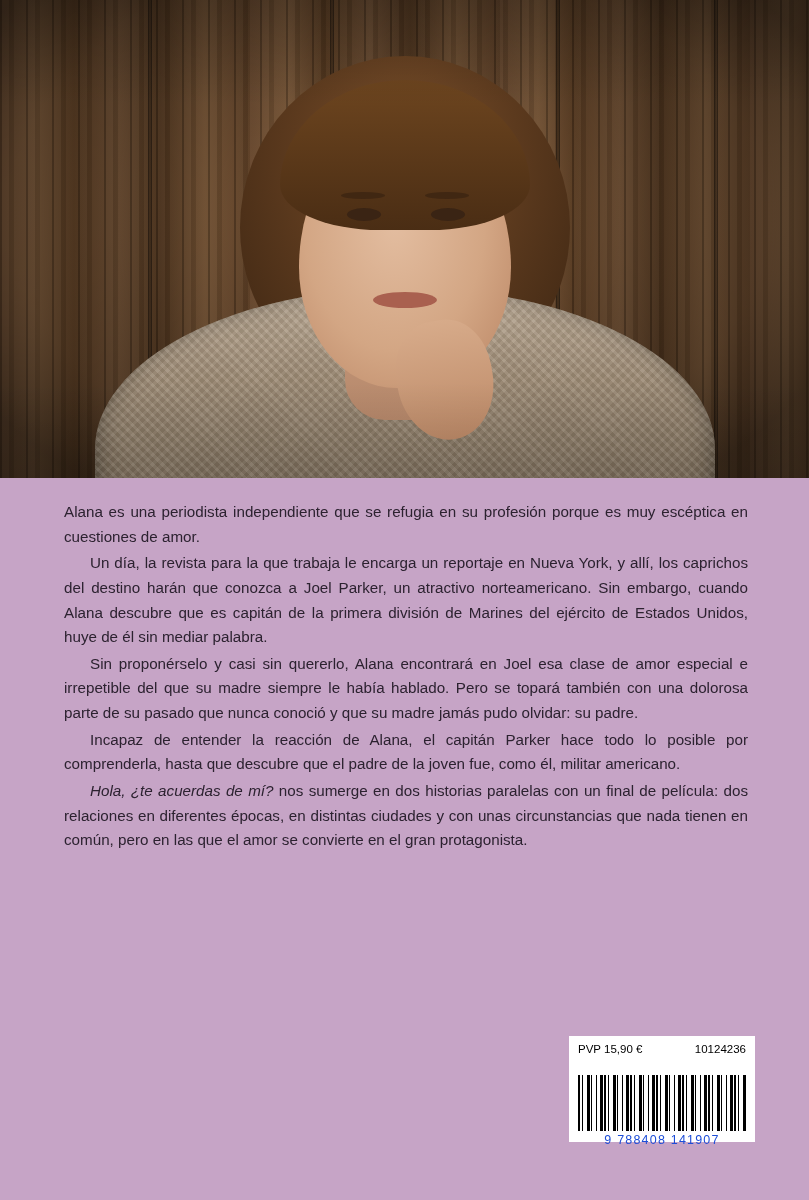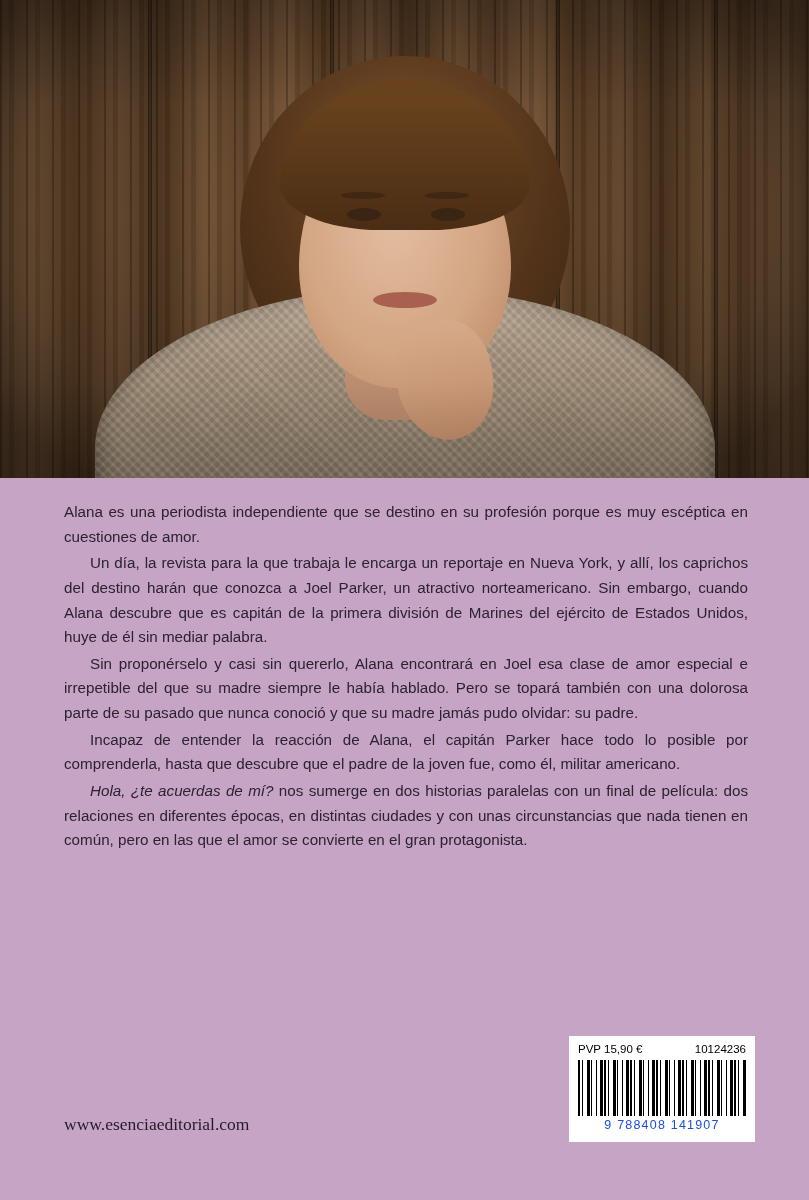--- a/index.html
+++ b/index.html
@@ -218,7 +218,7 @@
   </div>
 
   <div class="blurb">
-    <p>Alana es una periodista independiente que se destino en su profesión porque es muy escéptica en cuestiones de amor.</p>
+    <p>Alana es una periodista independiente que se refugia en su profesión porque es muy escéptica en cuestiones de amor.</p>
     <p class="indent">Un día, la revista para la que trabaja le encarga un reportaje en Nueva York, y allí, los caprichos del destino harán que conozca a Joel Parker, un atractivo norteamericano. Sin embargo, cuando Alana descubre que es capitán de la primera división de Marines del ejército de Estados Unidos, huye de él sin mediar palabra.</p>
     <p class="indent">Sin proponérselo y casi sin quererlo, Alana encontrará en Joel esa clase de amor especial e irrepetible del que su madre siempre le había hablado. Pero se topará también con una dolorosa parte de su pasado que nunca conoció y que su madre jamás pudo olvidar: su padre.</p>
     <p class="indent">Incapaz de entender la reacción de Alana, el capitán Parker hace todo lo posible por comprenderla, hasta que descubre que el padre de la joven fue, como él, militar americano.</p>

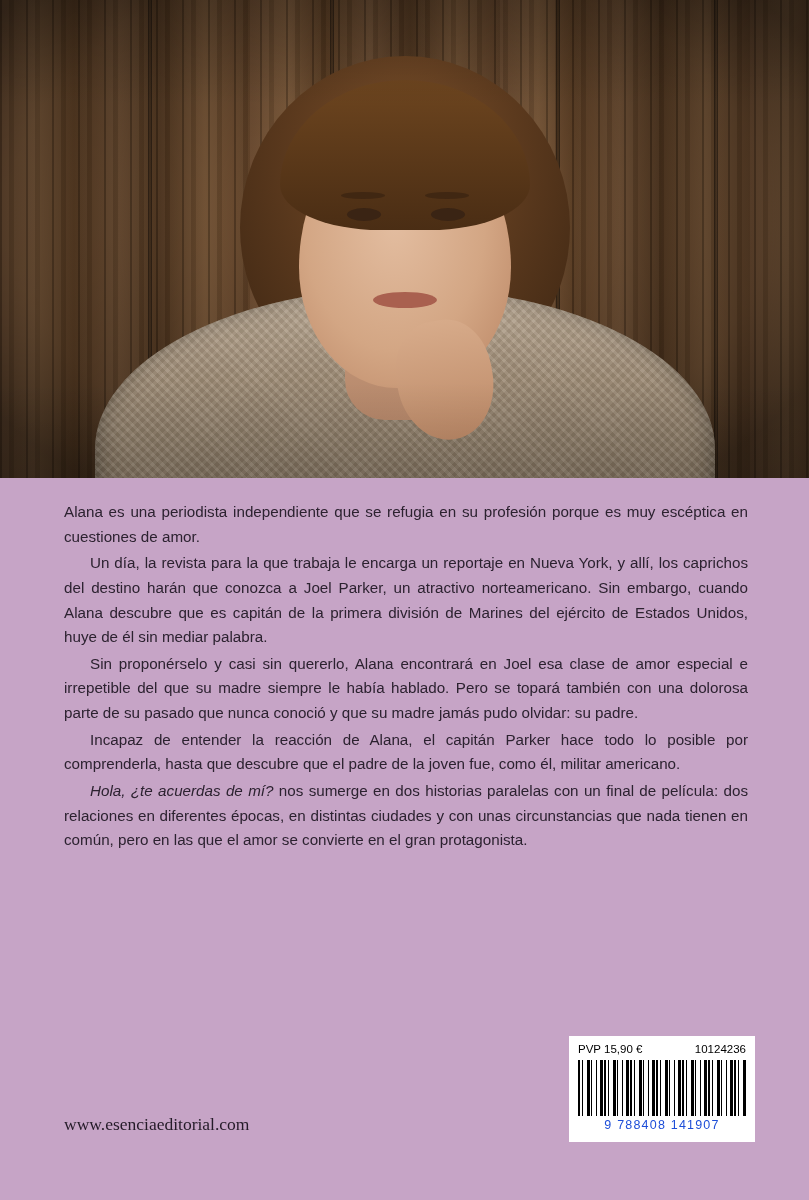--- a/index.html
+++ b/index.html
@@ -168,7 +168,7 @@
     font-family: "Liberation Sans", sans-serif;
     font-size: 11.5px;
     color: #000;
-    margin-bottom: 5px;
+    margin-bottom: 20px;
   }
   .bars {
     height: 56px;

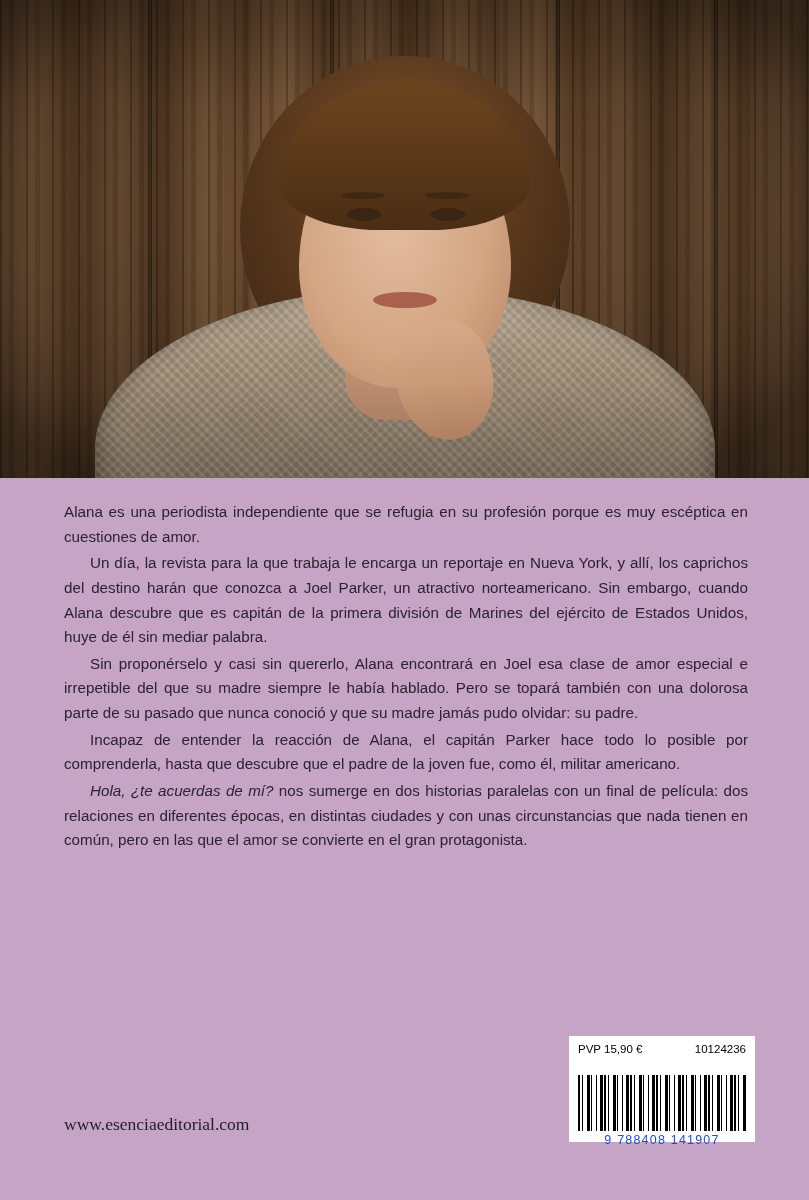--- a/index.html
+++ b/index.html
@@ -226,7 +226,6 @@
   </div>
 
   <div class="site">
-    <div>www.esenciaeditorial.com</div>
   </div>
 
   <div class="barcode-box">

